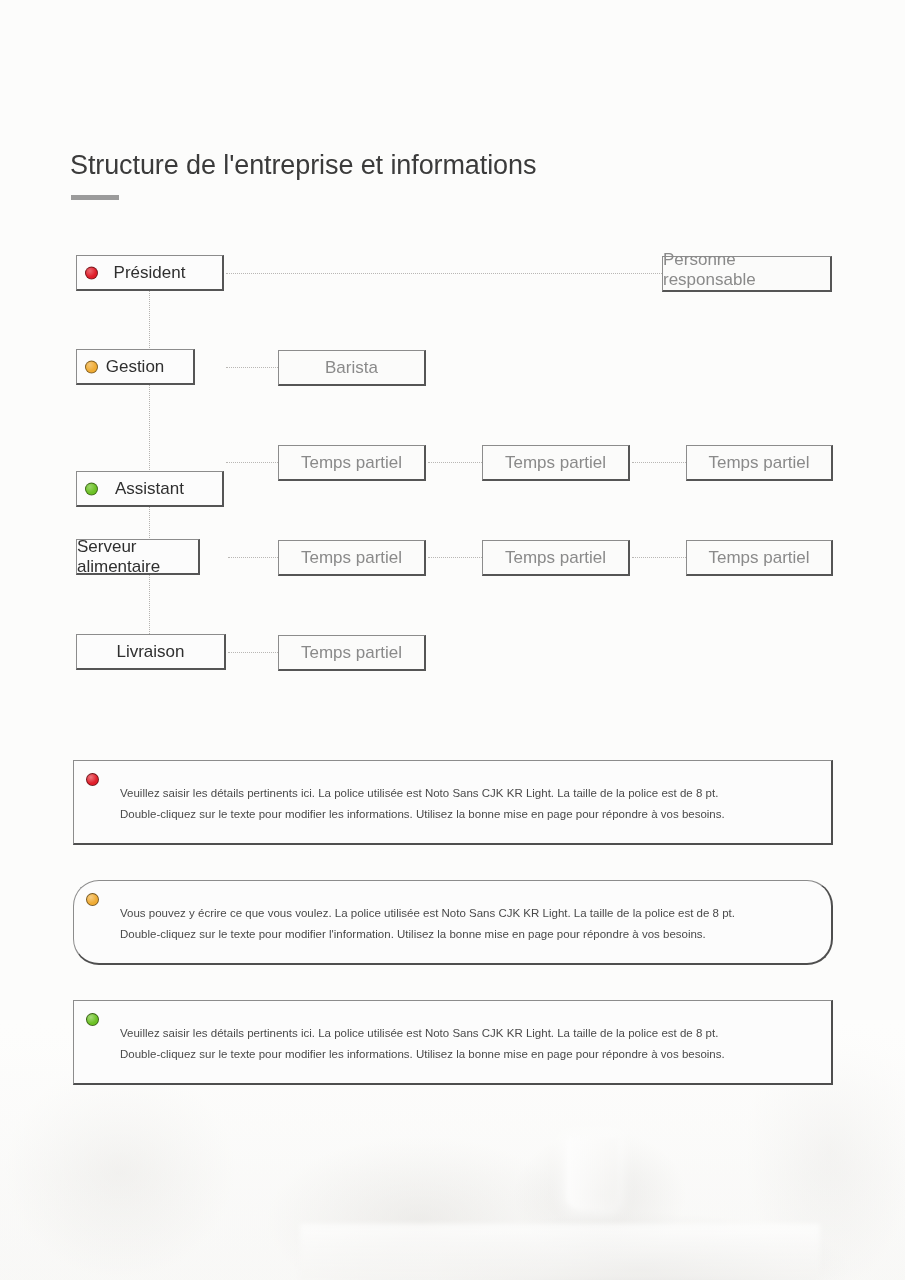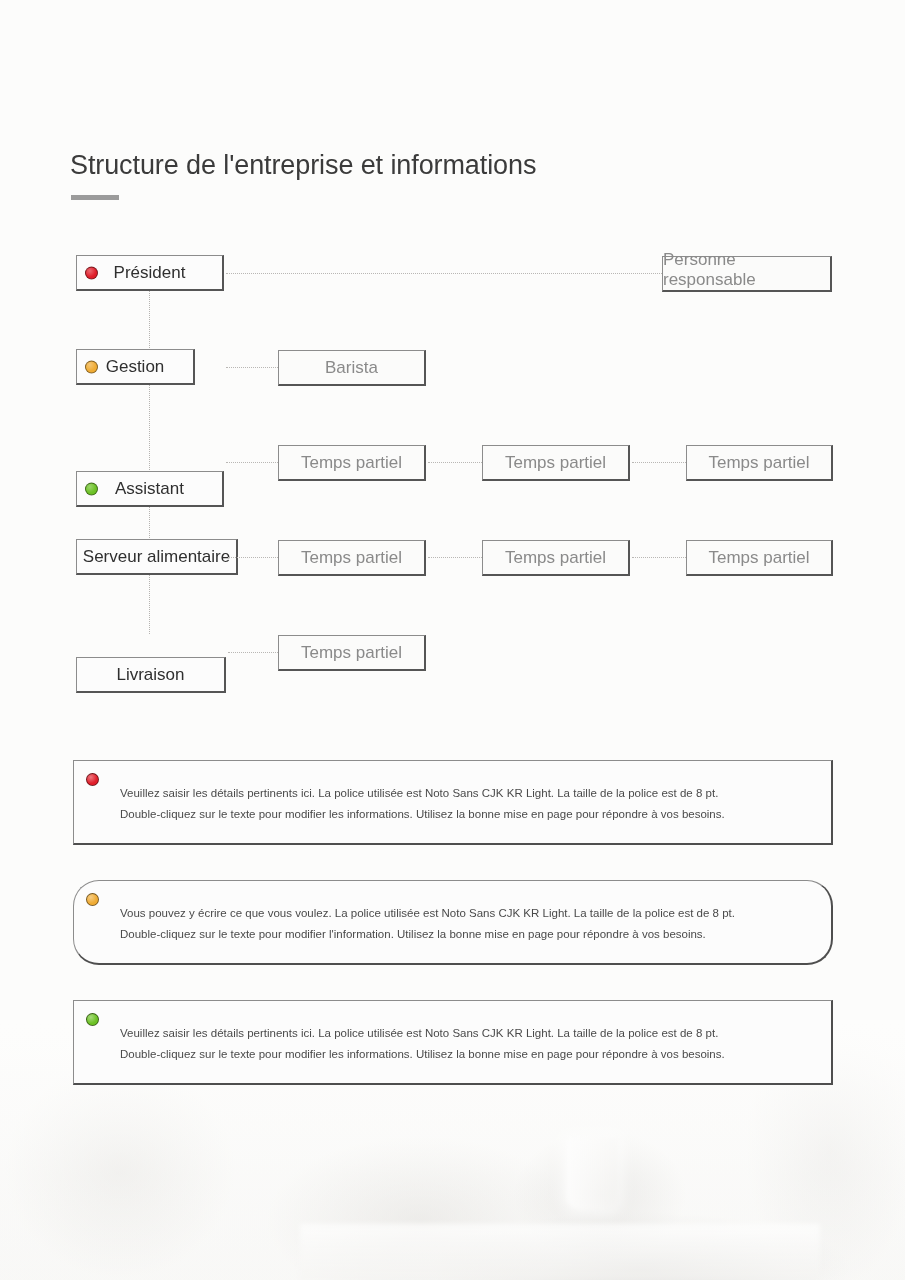--- a/index.html
+++ b/index.html
@@ -257,7 +257,7 @@
         <span>Temps partiel</span>
       </div>
       <div class="connector" style="left: 632px; width: 54px; top: 462px;"></div>
-      <div class="node primary" style="left: 76px; top: 539px; width: 162px; height: 36px;">
+      <div class="node primary" style="left: 76px; top: 539px; width: 124px; height: 36px;">
         <span>Serveur alimentaire</span>
       </div>
       <div class="node secondary" style="left: 278px; top: 540px; width: 148px; height: 36px;">

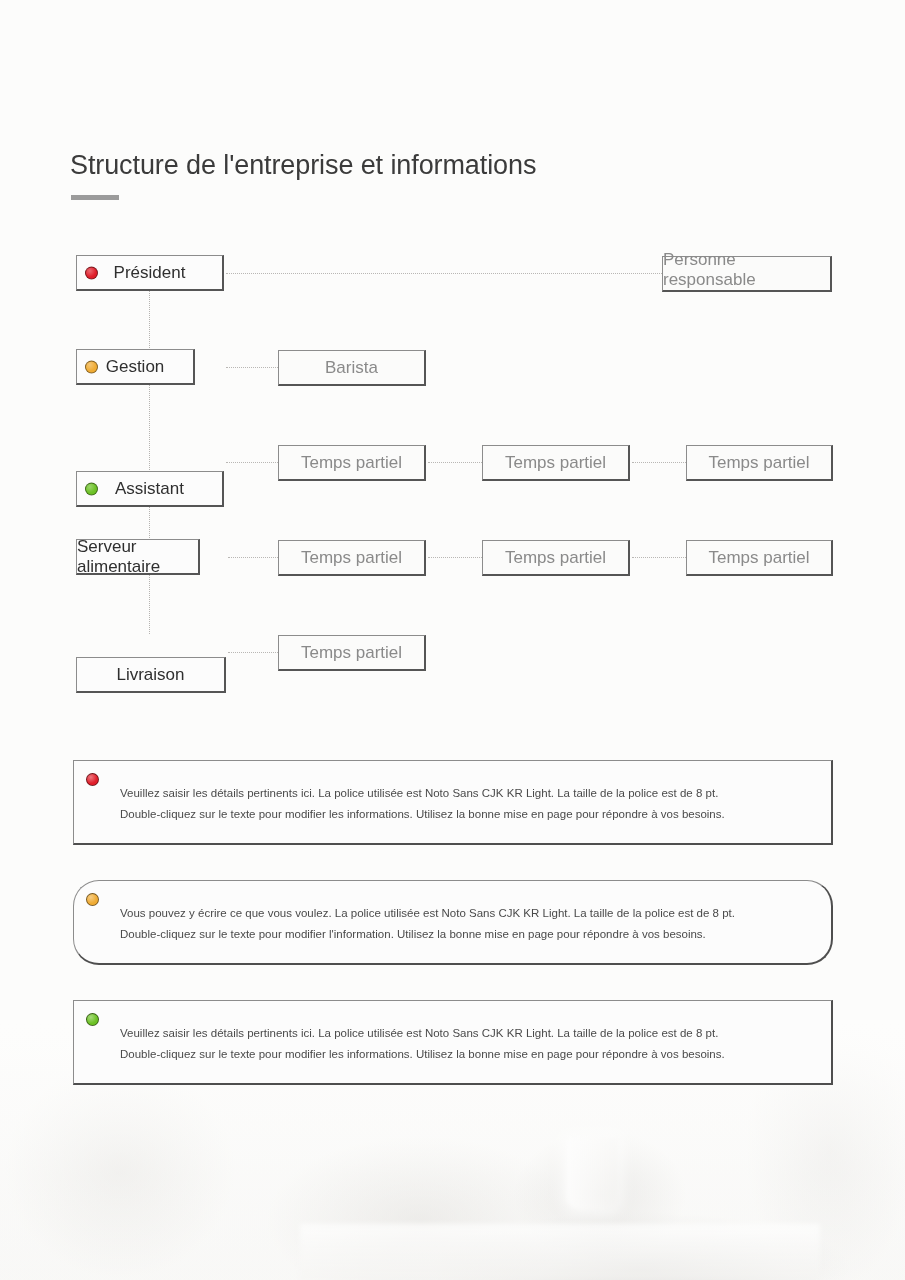--- a/index.html
+++ b/index.html
@@ -272,7 +272,7 @@
         <span>Temps partiel</span>
       </div>
       <div class="connector" style="left: 632px; width: 54px; top: 557px;"></div>
-      <div class="node primary" style="left: 76px; top: 634px; width: 150px; height: 36px; margin-top: 23px;">
+      <div class="node primary" style="left: 76px; top: 634px; width: 150px; height: 36px;">
         <span>Livraison</span>
       </div>
       <div class="node secondary" style="left: 278px; top: 635px; width: 148px; height: 36px;">

